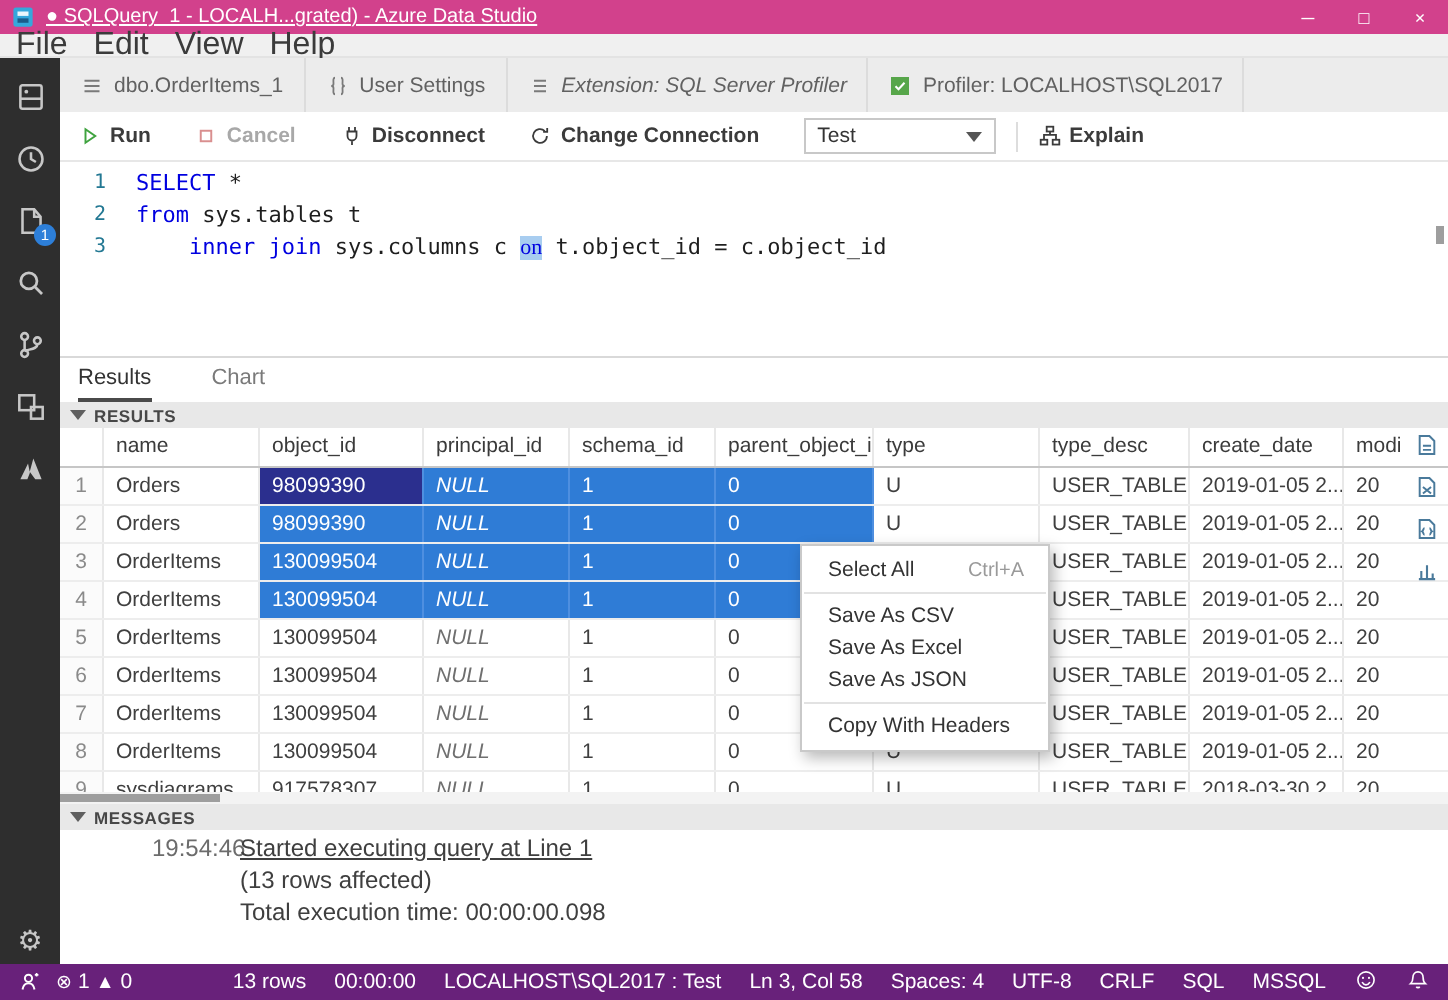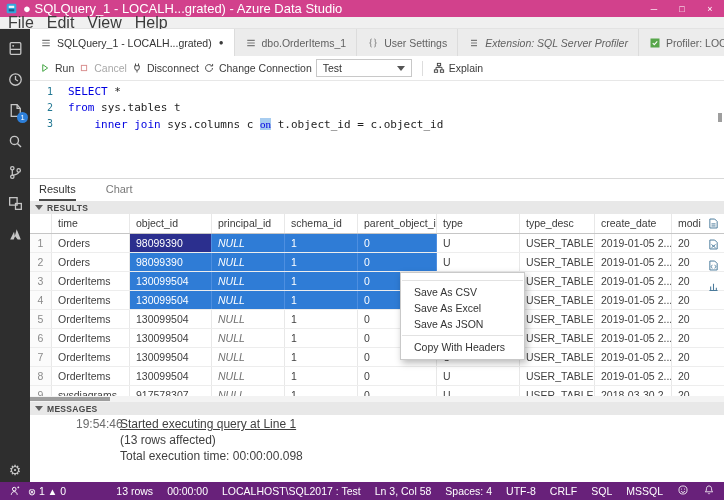--- a/index.html
+++ b/index.html
@@ -10,7 +10,7 @@
   
   .titlebar { height:17px; background:#D2418C; display:flex; align-items:center; color:#fff; }
   .app-icon { width:11px; height:11px; margin:0 6px 0 6px; }
-  .title-text { font-size:13px; white-space:nowrap; }
+  .title-text { font-size:10px; white-space:nowrap;text-decoration:underline; }
   .win-controls { margin-left:auto; display:flex; height:100%; }
   .win-btn { width:28px; height:100%; display:flex; align-items:center; justify-content:center; font-size:9px; color:#fff; }
 

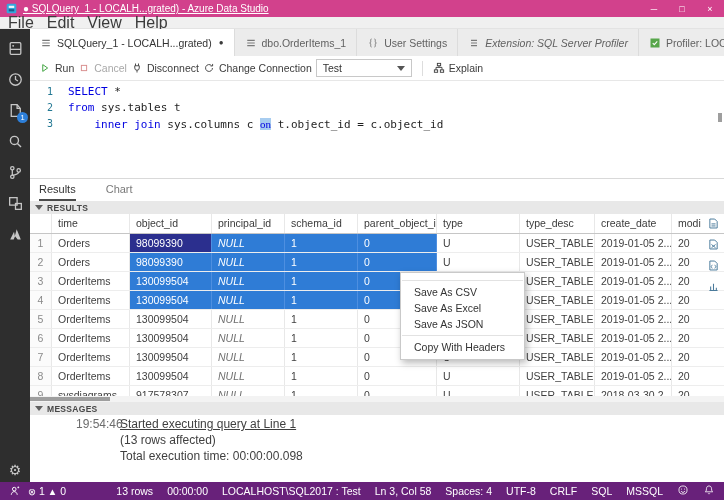--- a/index.html
+++ b/index.html
@@ -199,15 +199,6 @@
     <div class="content">
       <div class="tabbar">
         <div id="tabs" style="display:flex;align-items:stretch;">
-            <div class="tab active">
-              <span class="ic">
-                <svg viewBox="0 0 16 16" stroke="currentColor" fill="none" stroke-width="1.4">
-                  <path d="M3 4.5h10M3 8h10M3 11.5h10"></path>
-                </svg>
-              </span>
-              <span class="tab-label">SQLQuery_1 - LOCALH...grated)</span>
-              <span class="dirty-dot">●</span>
-            </div>
             <div class="tab">
               <span class="ic">
                 <svg viewBox="0 0 16 16" stroke="currentColor" fill="none" stroke-width="1.4">

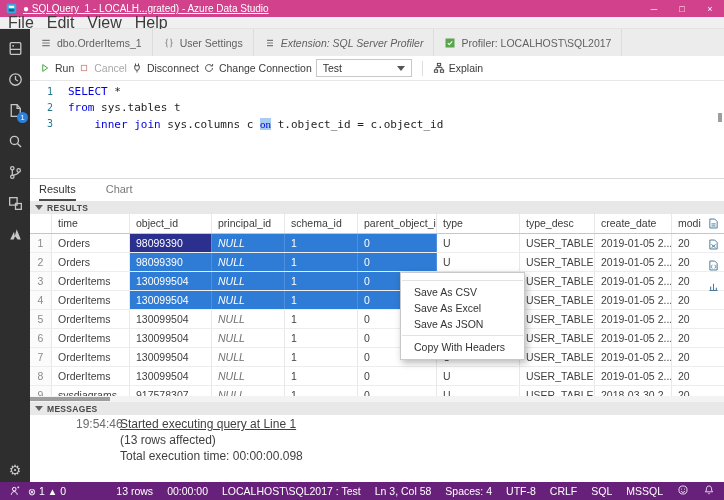--- a/index.html
+++ b/index.html
@@ -38,7 +38,7 @@
 
   
   .toolbar { height:25px; background:#FFFFFF; border-bottom:1px solid #E7E7E7; display:flex; align-items:center; padding-left:9px; flex:none; font-size:10.5px; color:#3B3B3B; }
-  .tb-btn { display:flex; align-items:center; gap:4px; margin-right:4px; }
+  .tb-btn { display:flex; align-items:center; gap:4px; margin-right:22px;font-weight:bold; }
   .tb-btn .ic { width:12px; height:12px; }
   .tb-btn.disabled { color:#A8A8A8; }
   .combo { width:96px; height:18px; border:1px solid #C8C8C8; background:#fff; display:flex; align-items:center; padding:0 6px; margin-right:10px; }

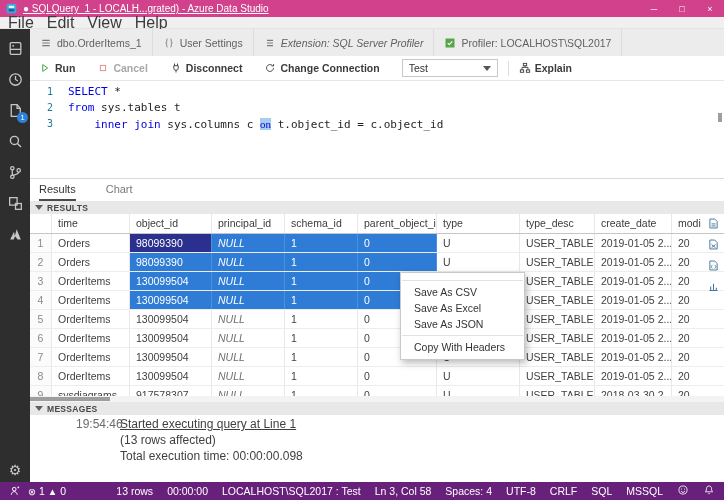--- a/index.html
+++ b/index.html
@@ -311,7 +311,7 @@
         <div class="grid-area">
           <div class="g-header" id="grid-header">
               <div class="g-cell g-head" style="width: 22px;"></div>
-              <div class="g-cell g-head" style="width: 78px;">time</div>
+              <div class="g-cell g-head" style="width: 78px;">name</div>
               <div class="g-cell g-head" style="width: 82px;">object_id</div>
               <div class="g-cell g-head" style="width: 73px;">principal_id</div>
               <div class="g-cell g-head" style="width: 73px;">schema_id</div>

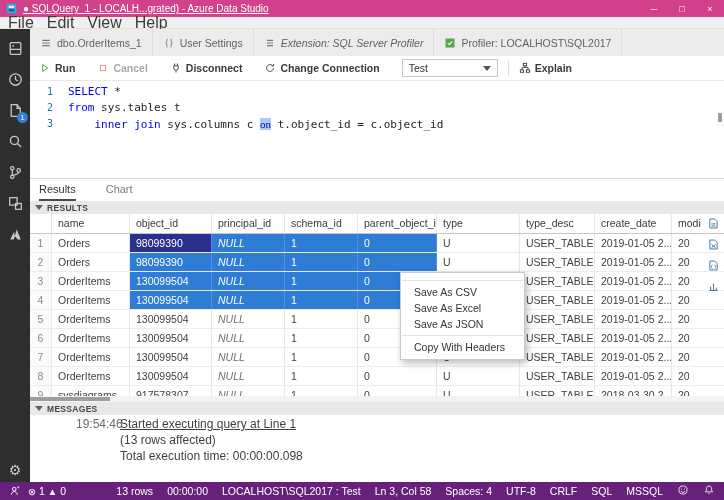--- a/index.html
+++ b/index.html
@@ -517,6 +517,10 @@
   </div>
 
   <div class="context-menu" id="context-menu">
+      <div class="cm-item">
+        <span>Select All</span>
+        <span class="cm-shortcut">Ctrl+A</span>
+      </div>
       <div class="cm-sep"></div>
       <div class="cm-item">
         <span>Save As CSV</span>

